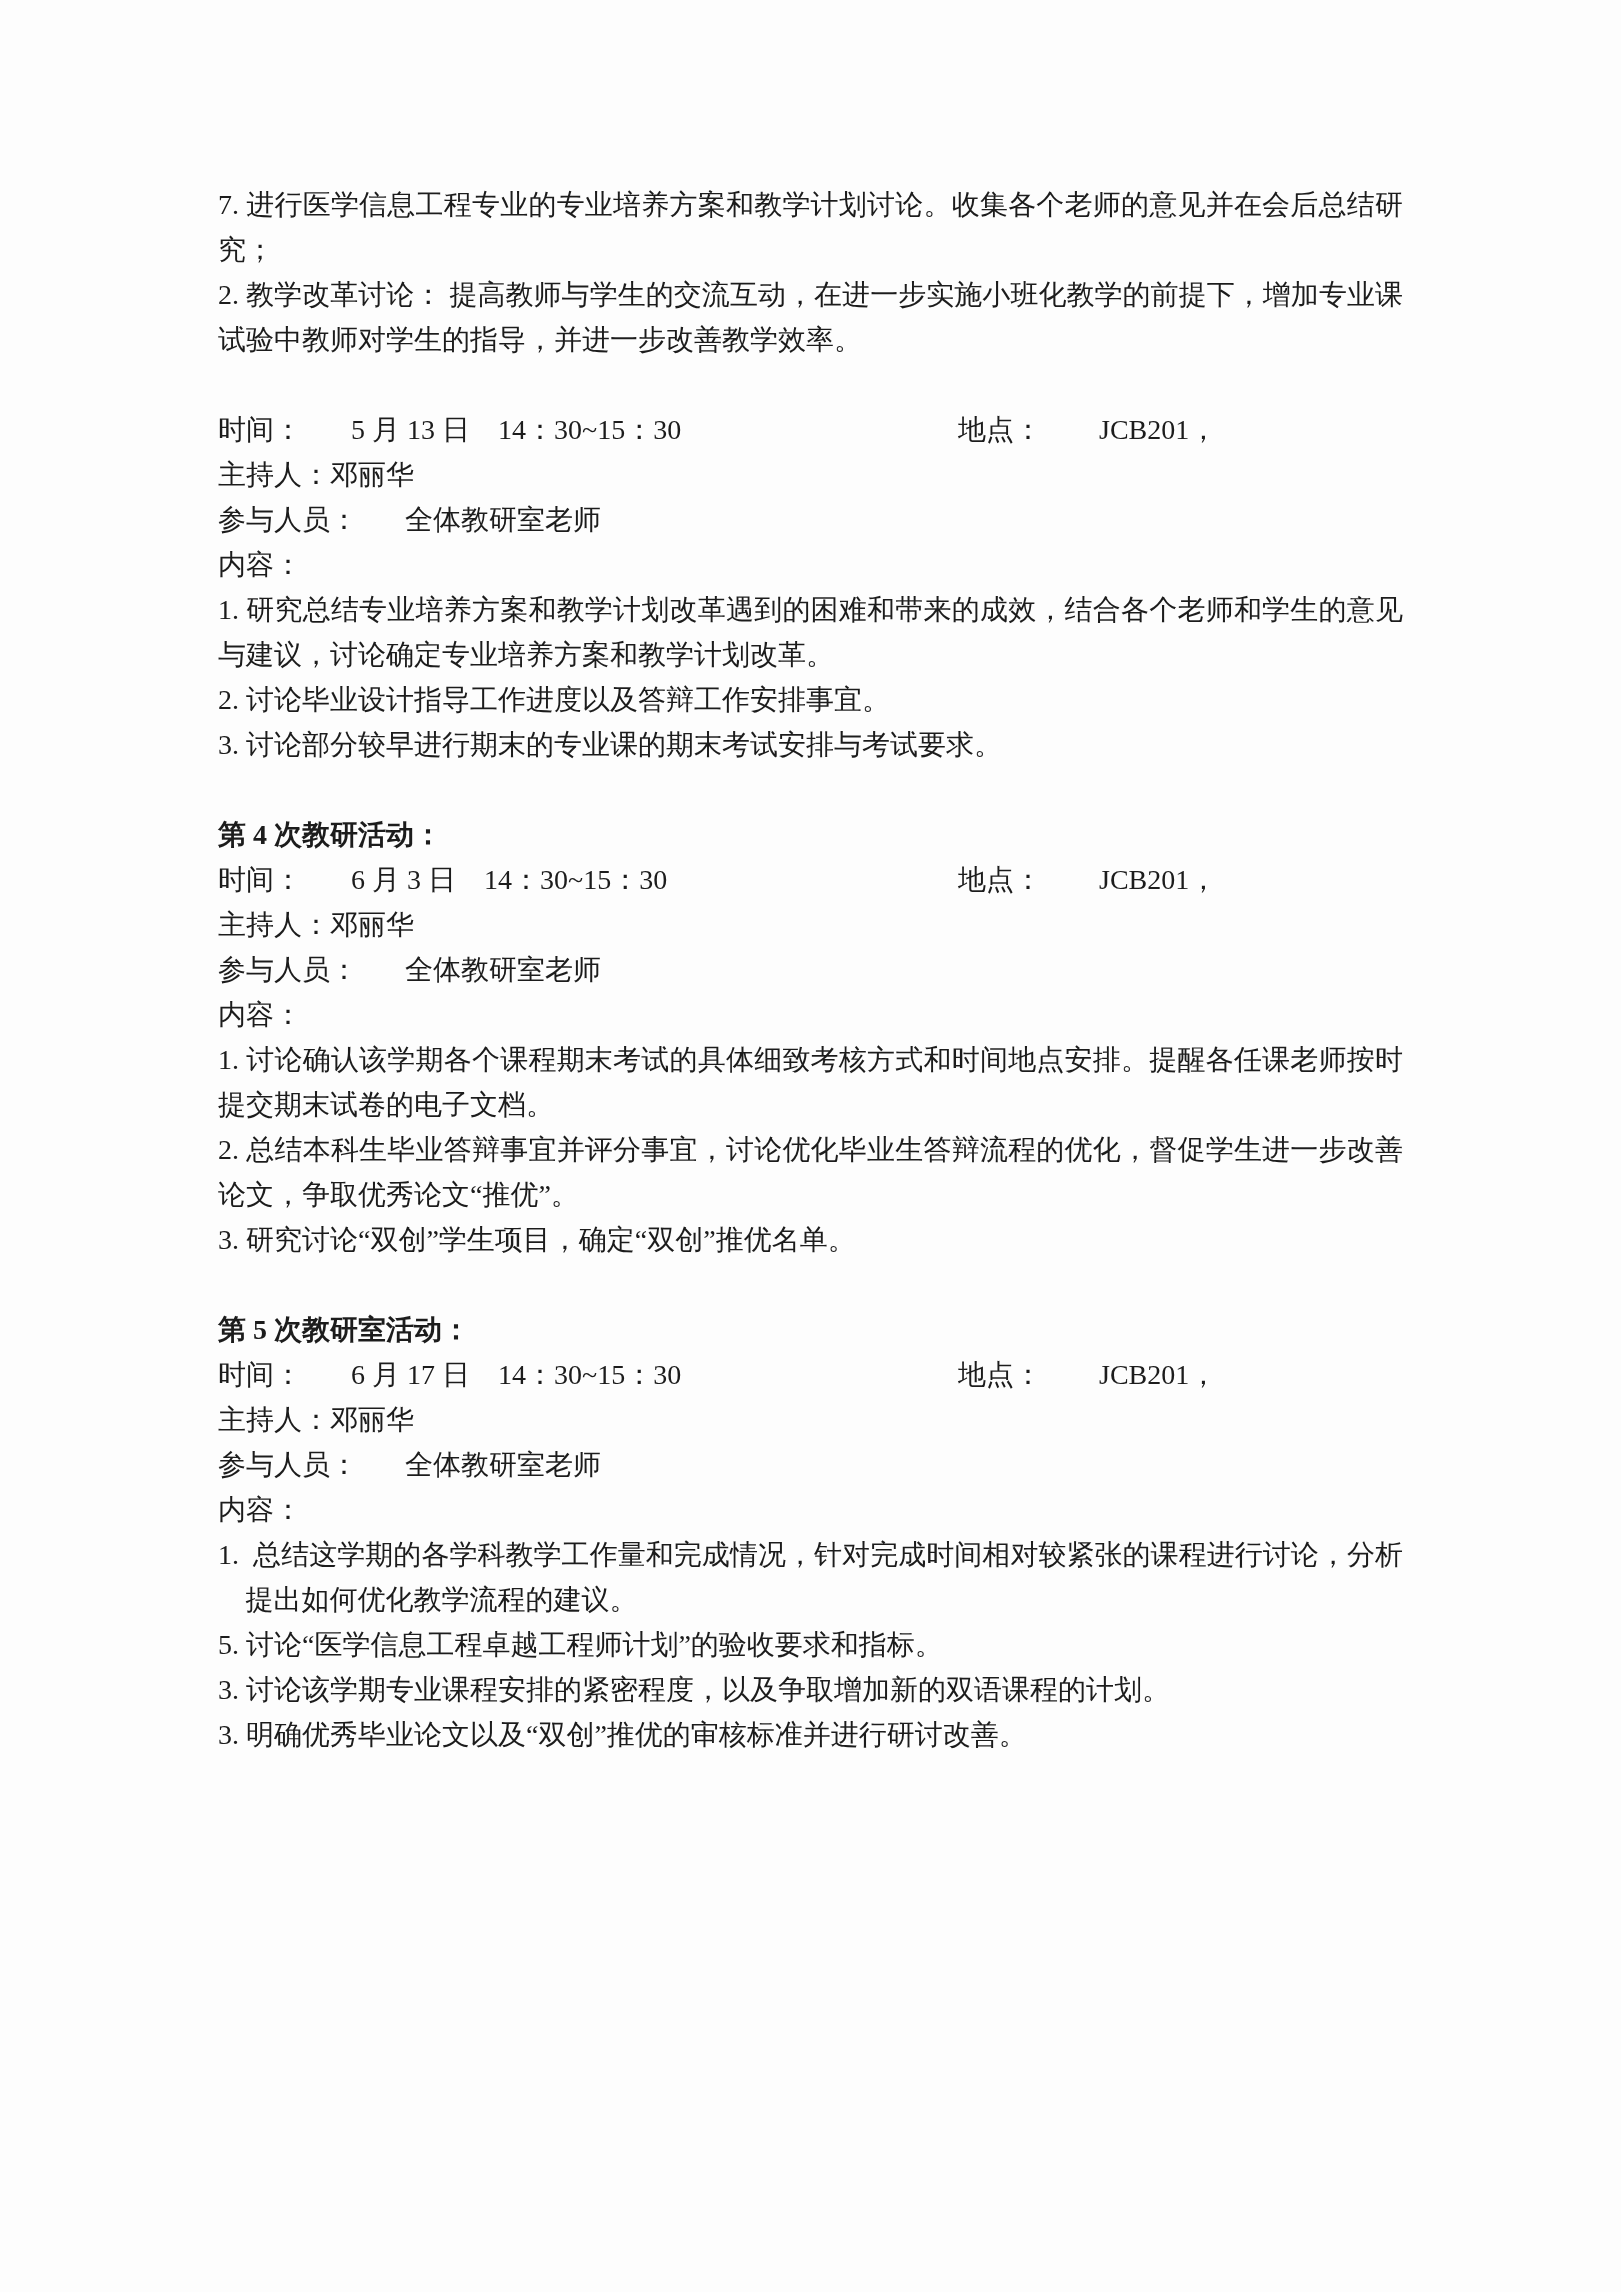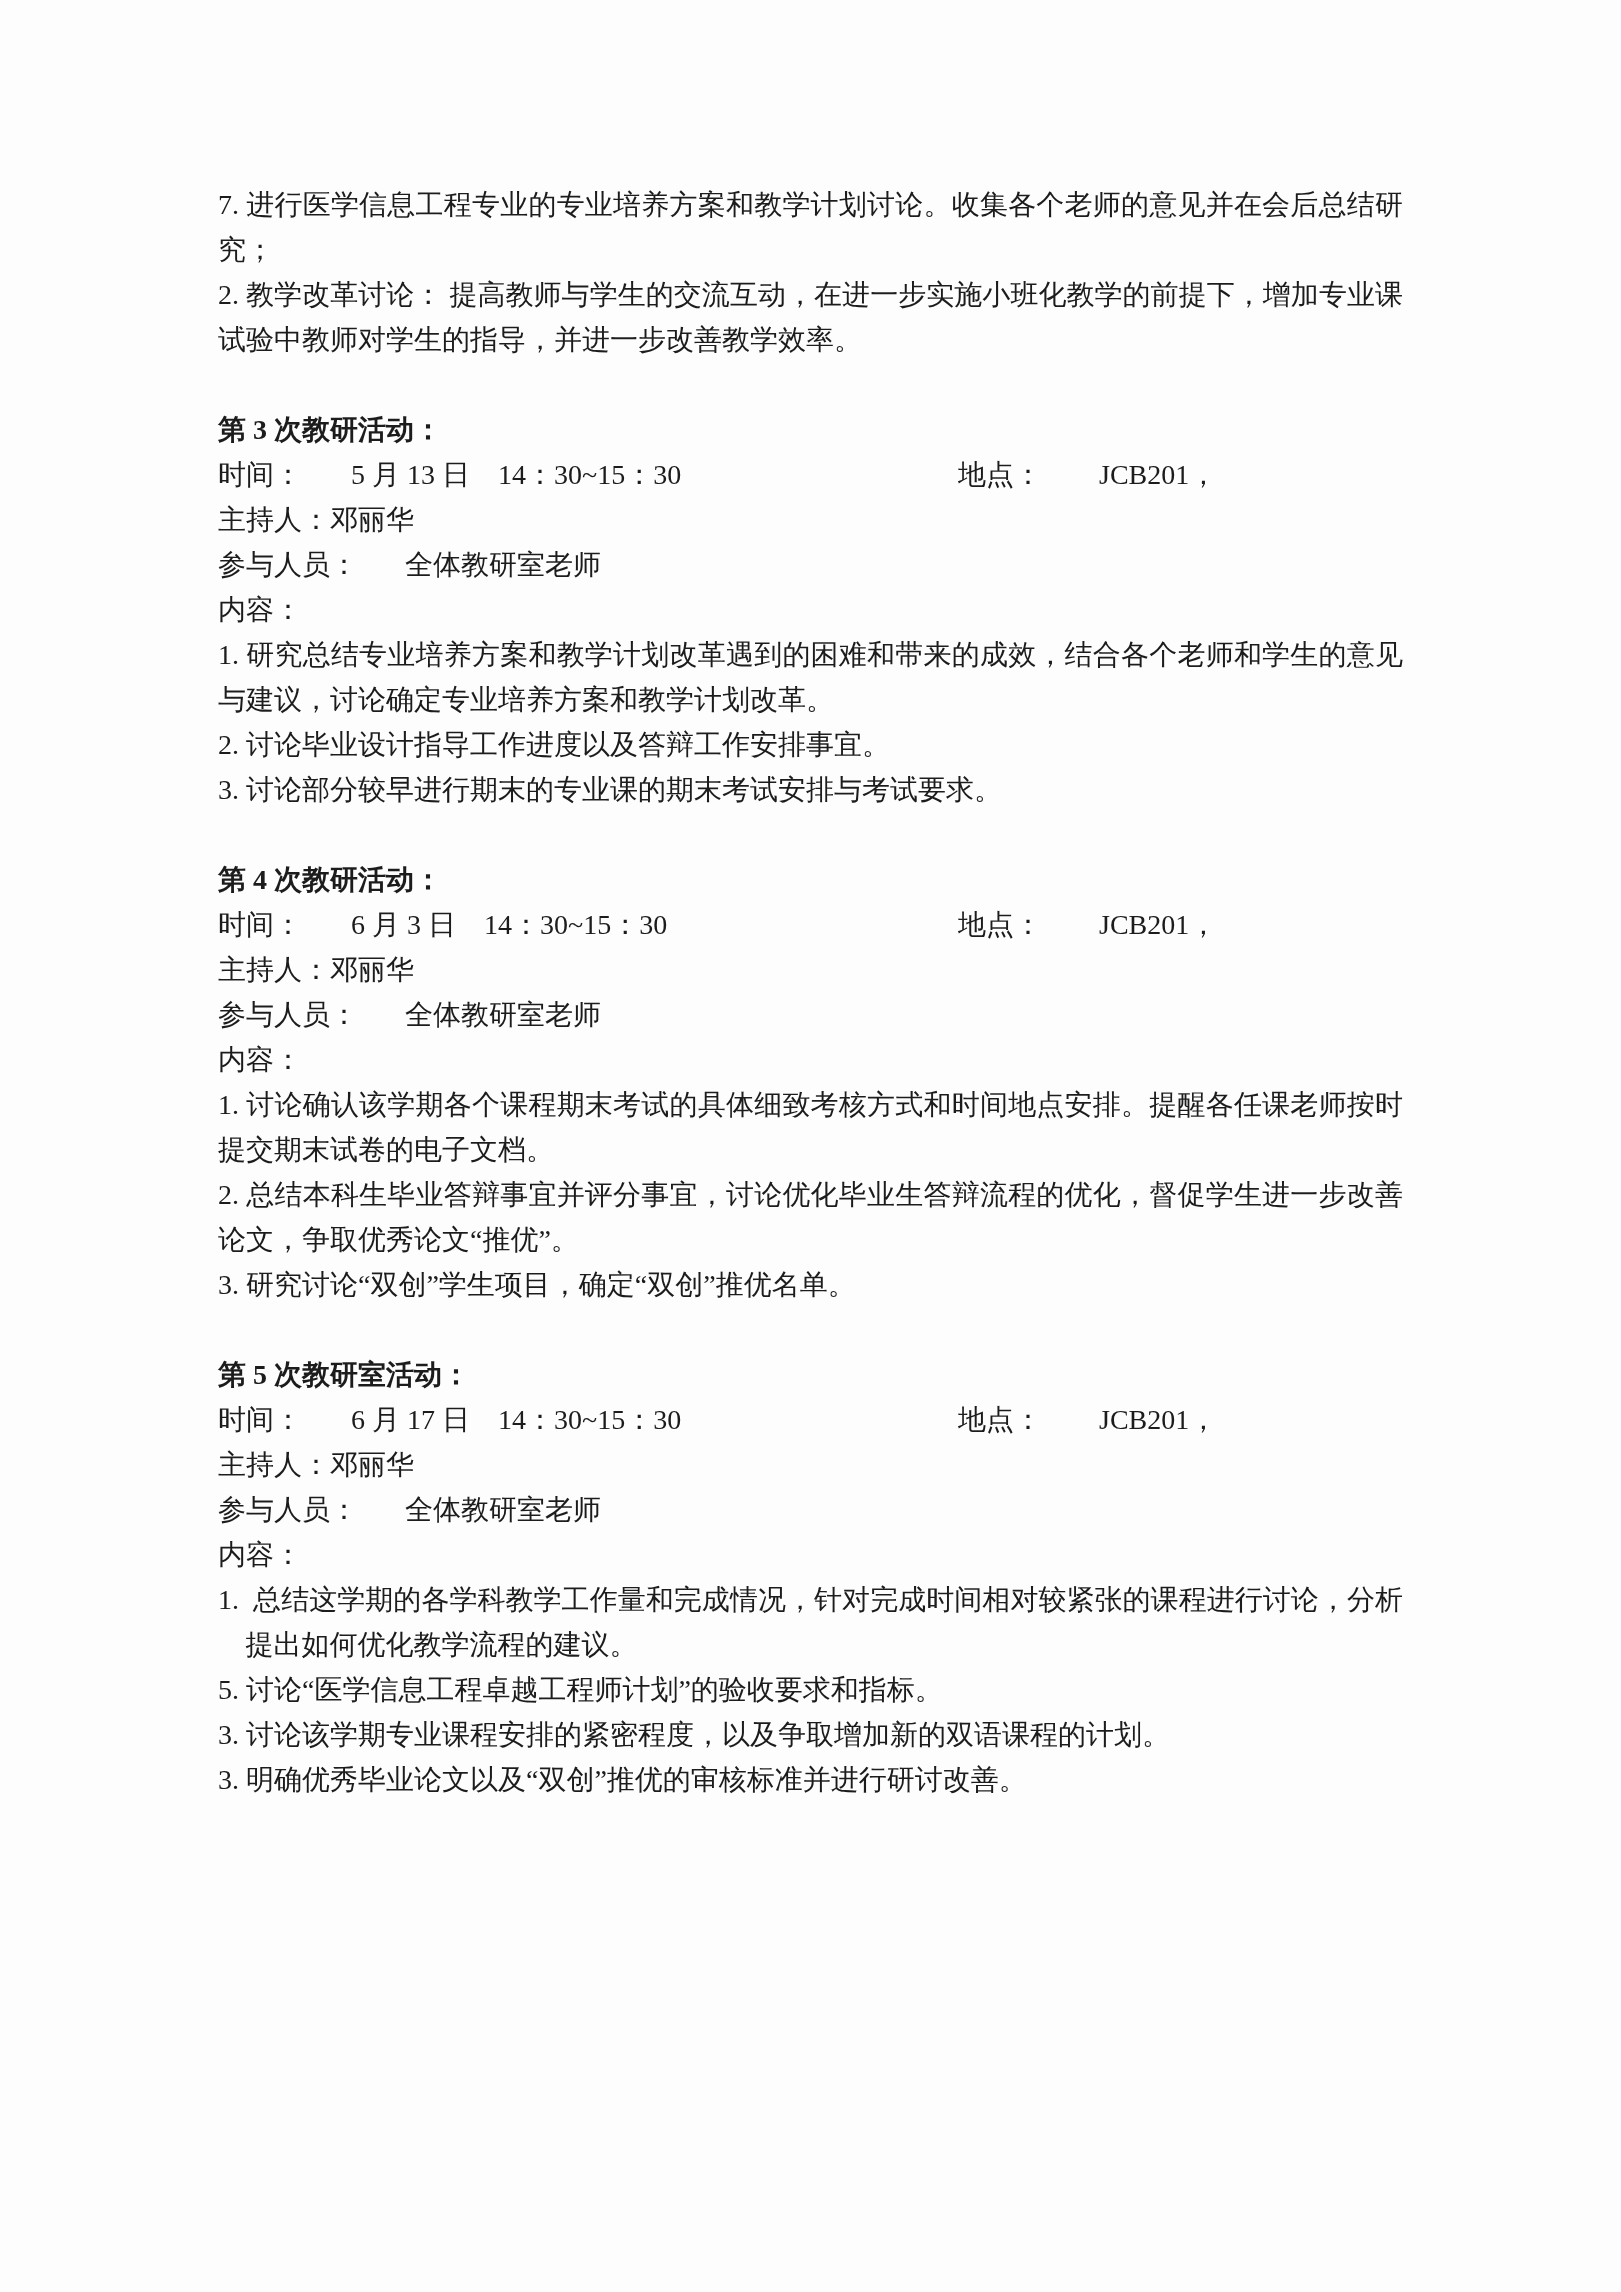--- a/index.html
+++ b/index.html
@@ -64,7 +64,6 @@
   </section>
 
   <section class="meeting">
-    <h2 class="meeting-title">第 3 次教研活动：</h2>
     <div class="meta-row">
       <span class="time-cell">
         <span class="label">时间：</span><span class="value">5 月 13 日　14：30~15：30</span>

